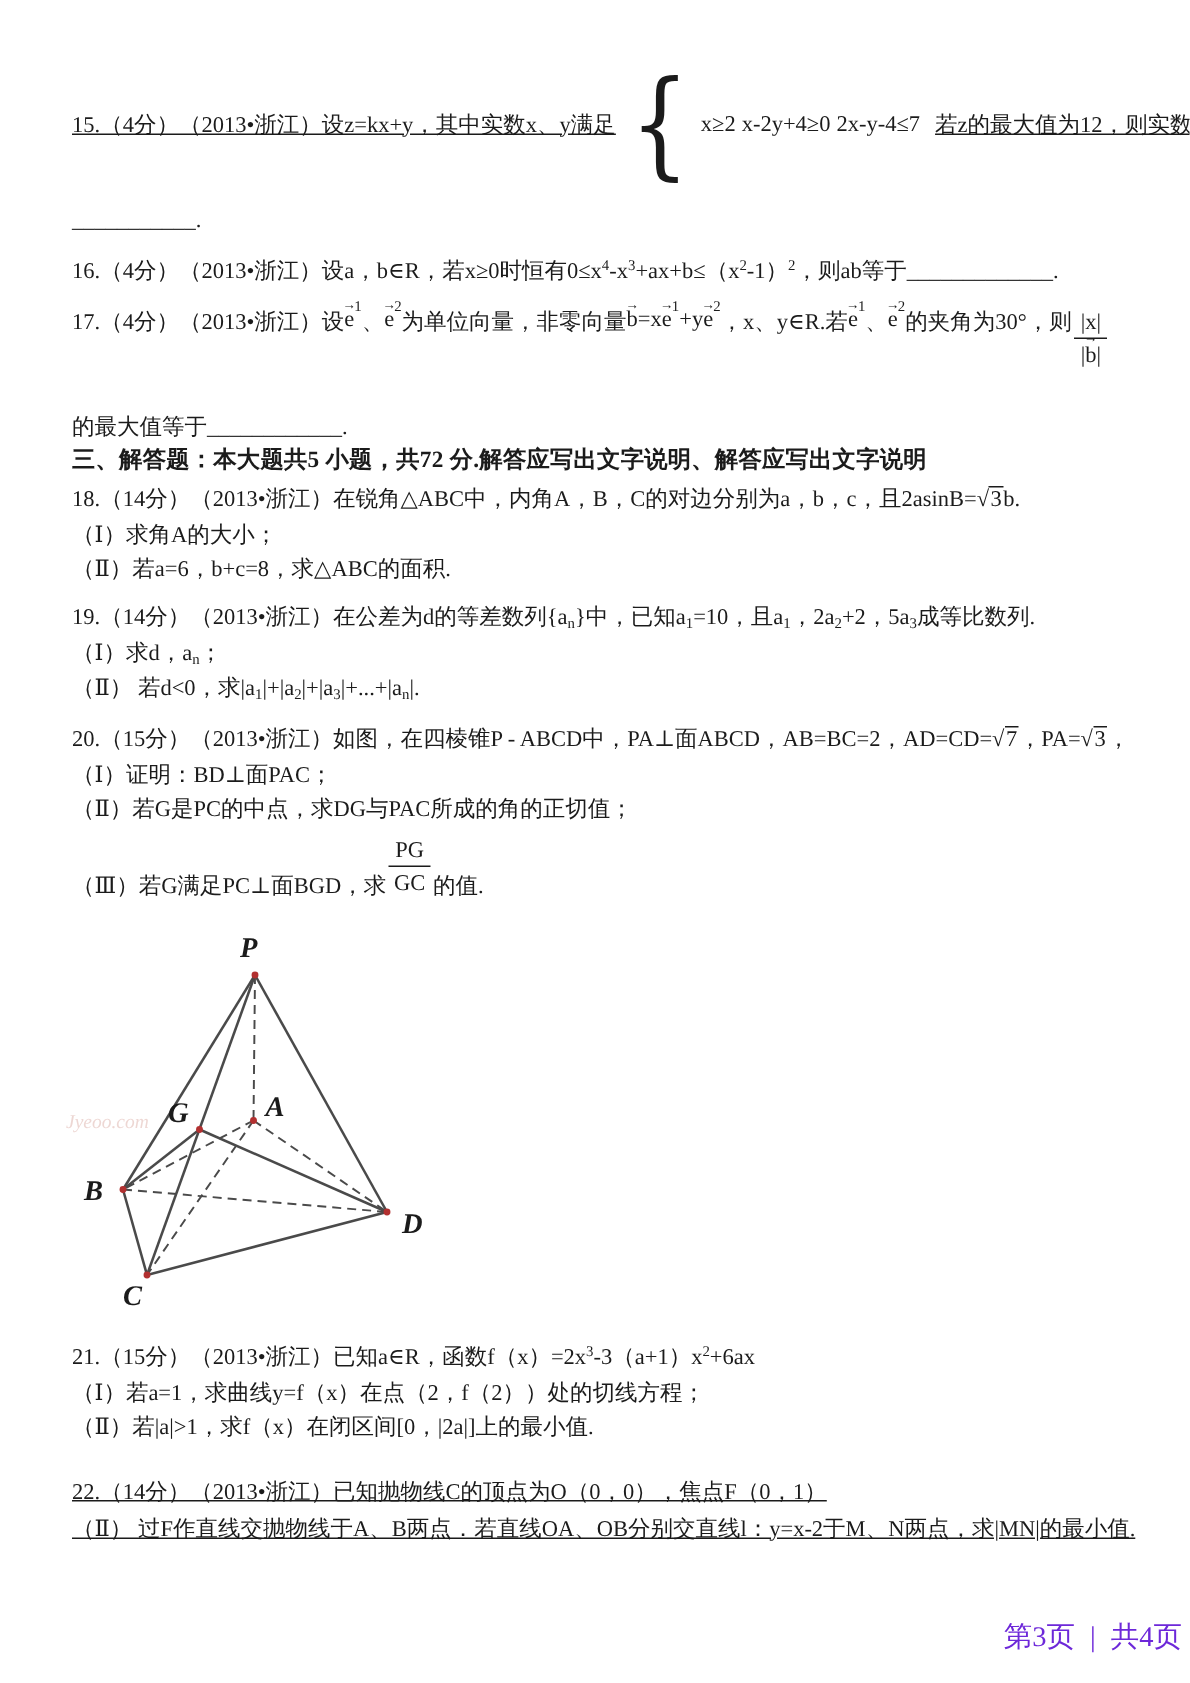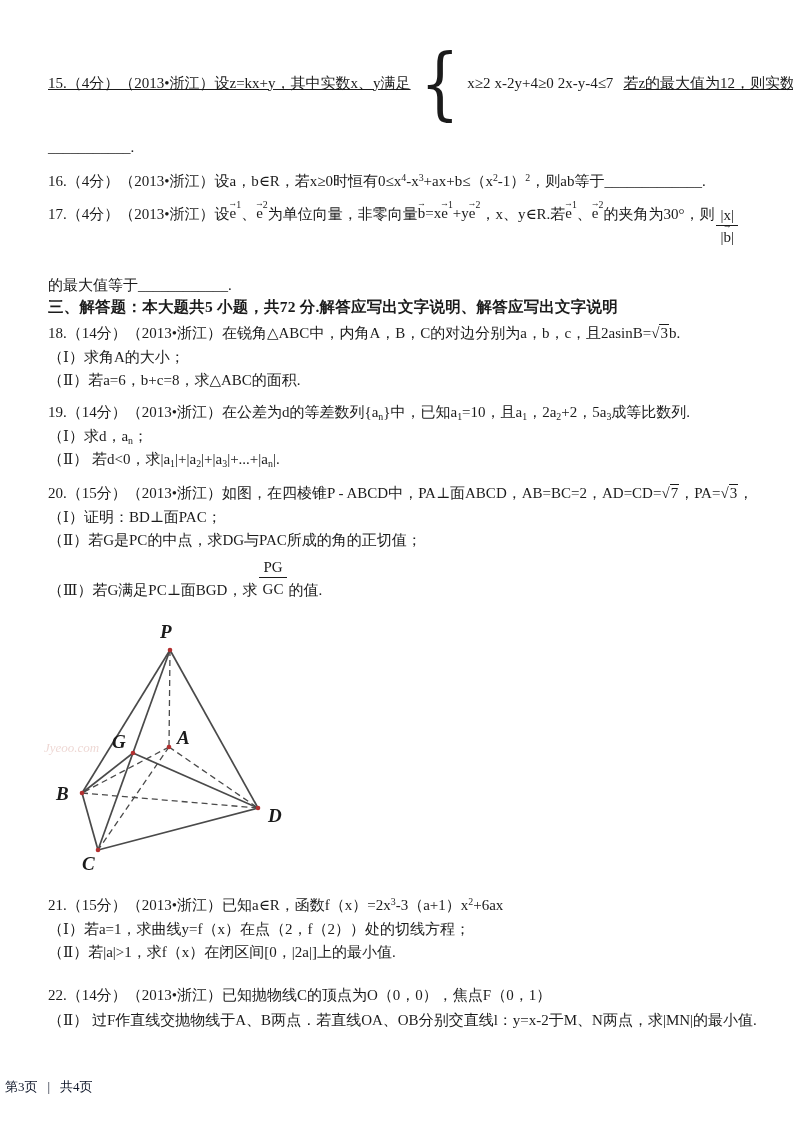--- a/index.html
+++ b/index.html
@@ -36,7 +36,7 @@
   #p20 .fr-line{margin-top:3px;height:44px;display:flex;align-items:flex-end;white-space:nowrap;}
   #fig{top:610px;left:36px;width:270px;height:268px;position:absolute;}
   #p21{top:894px;}
-  #p22{top:984px;}
+  #p22{top:984px;text-decoration:underline;}
   #footer{top:1078px;left:0;right:0;position:absolute;text-align:left;font-size:13px;color:#0f172a;}
   #footer span{margin:0 5px;}
   .flabel{font-family:"Liberation Serif",serif;font-style:italic;font-weight:bold;font-size:19px;fill:#1b1b1b;}

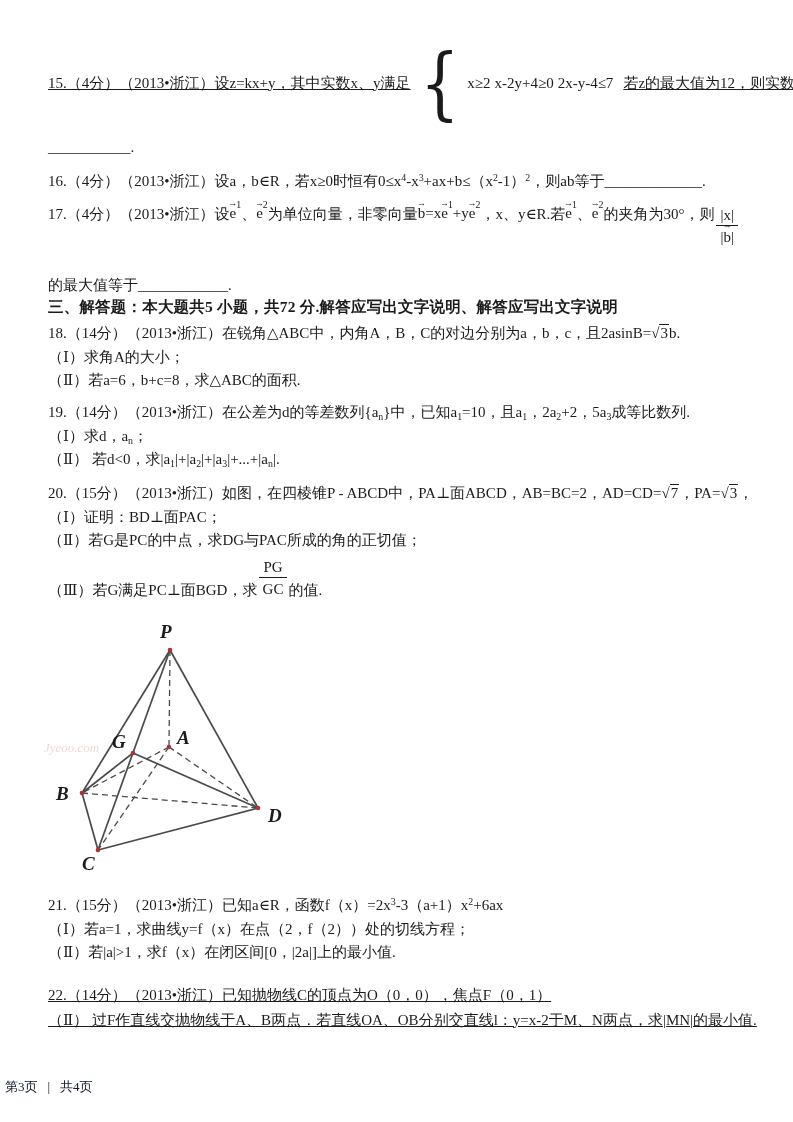--- a/index.html
+++ b/index.html
@@ -37,7 +37,7 @@
   #fig{top:610px;left:36px;width:270px;height:268px;position:absolute;}
   #p21{top:894px;}
   #p22{top:984px;text-decoration:underline;}
-  #footer{top:1078px;left:0;right:0;position:absolute;text-align:left;font-size:13px;color:#0f172a;}
+  #footer{top:1078px;left:0;right:0;position:absolute;text-align:right;font-size:19px;color:#6d28d9;}
   #footer span{margin:0 5px;}
   .flabel{font-family:"Liberation Serif",serif;font-style:italic;font-weight:bold;font-size:19px;fill:#1b1b1b;}
   .wm{font-size:13px;fill:#d9a8a0;opacity:0.45;font-style:italic;}

